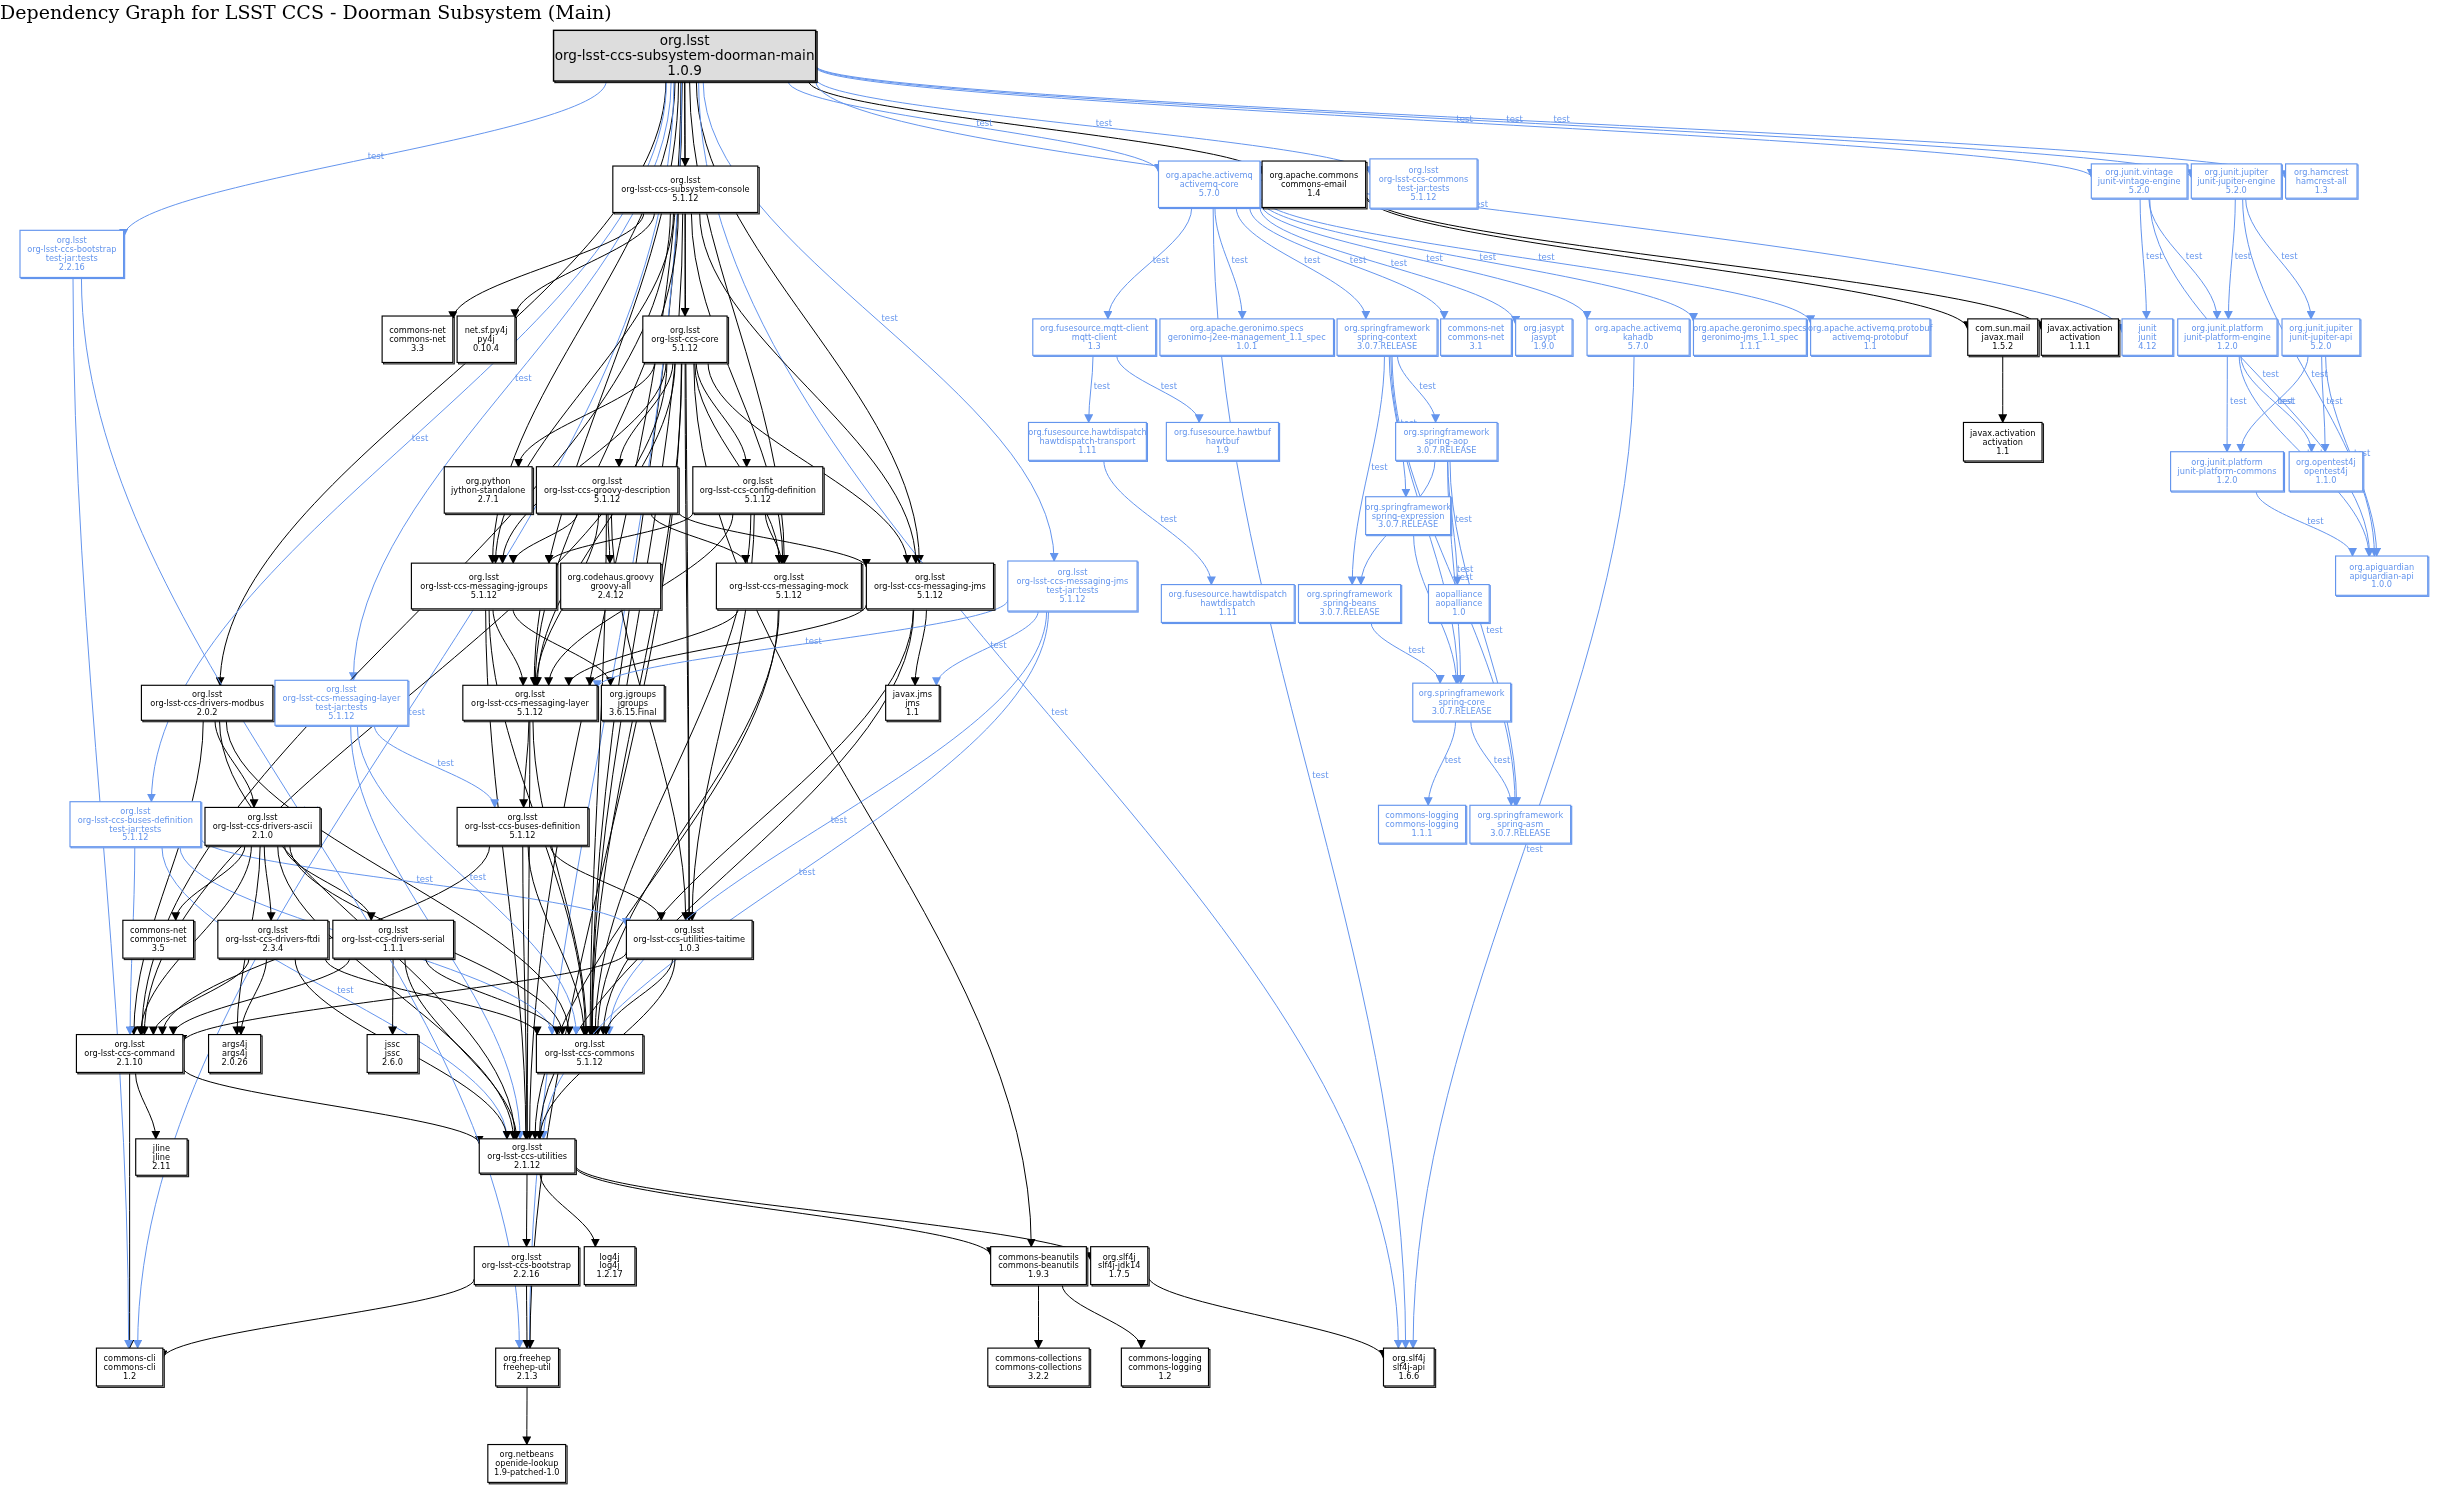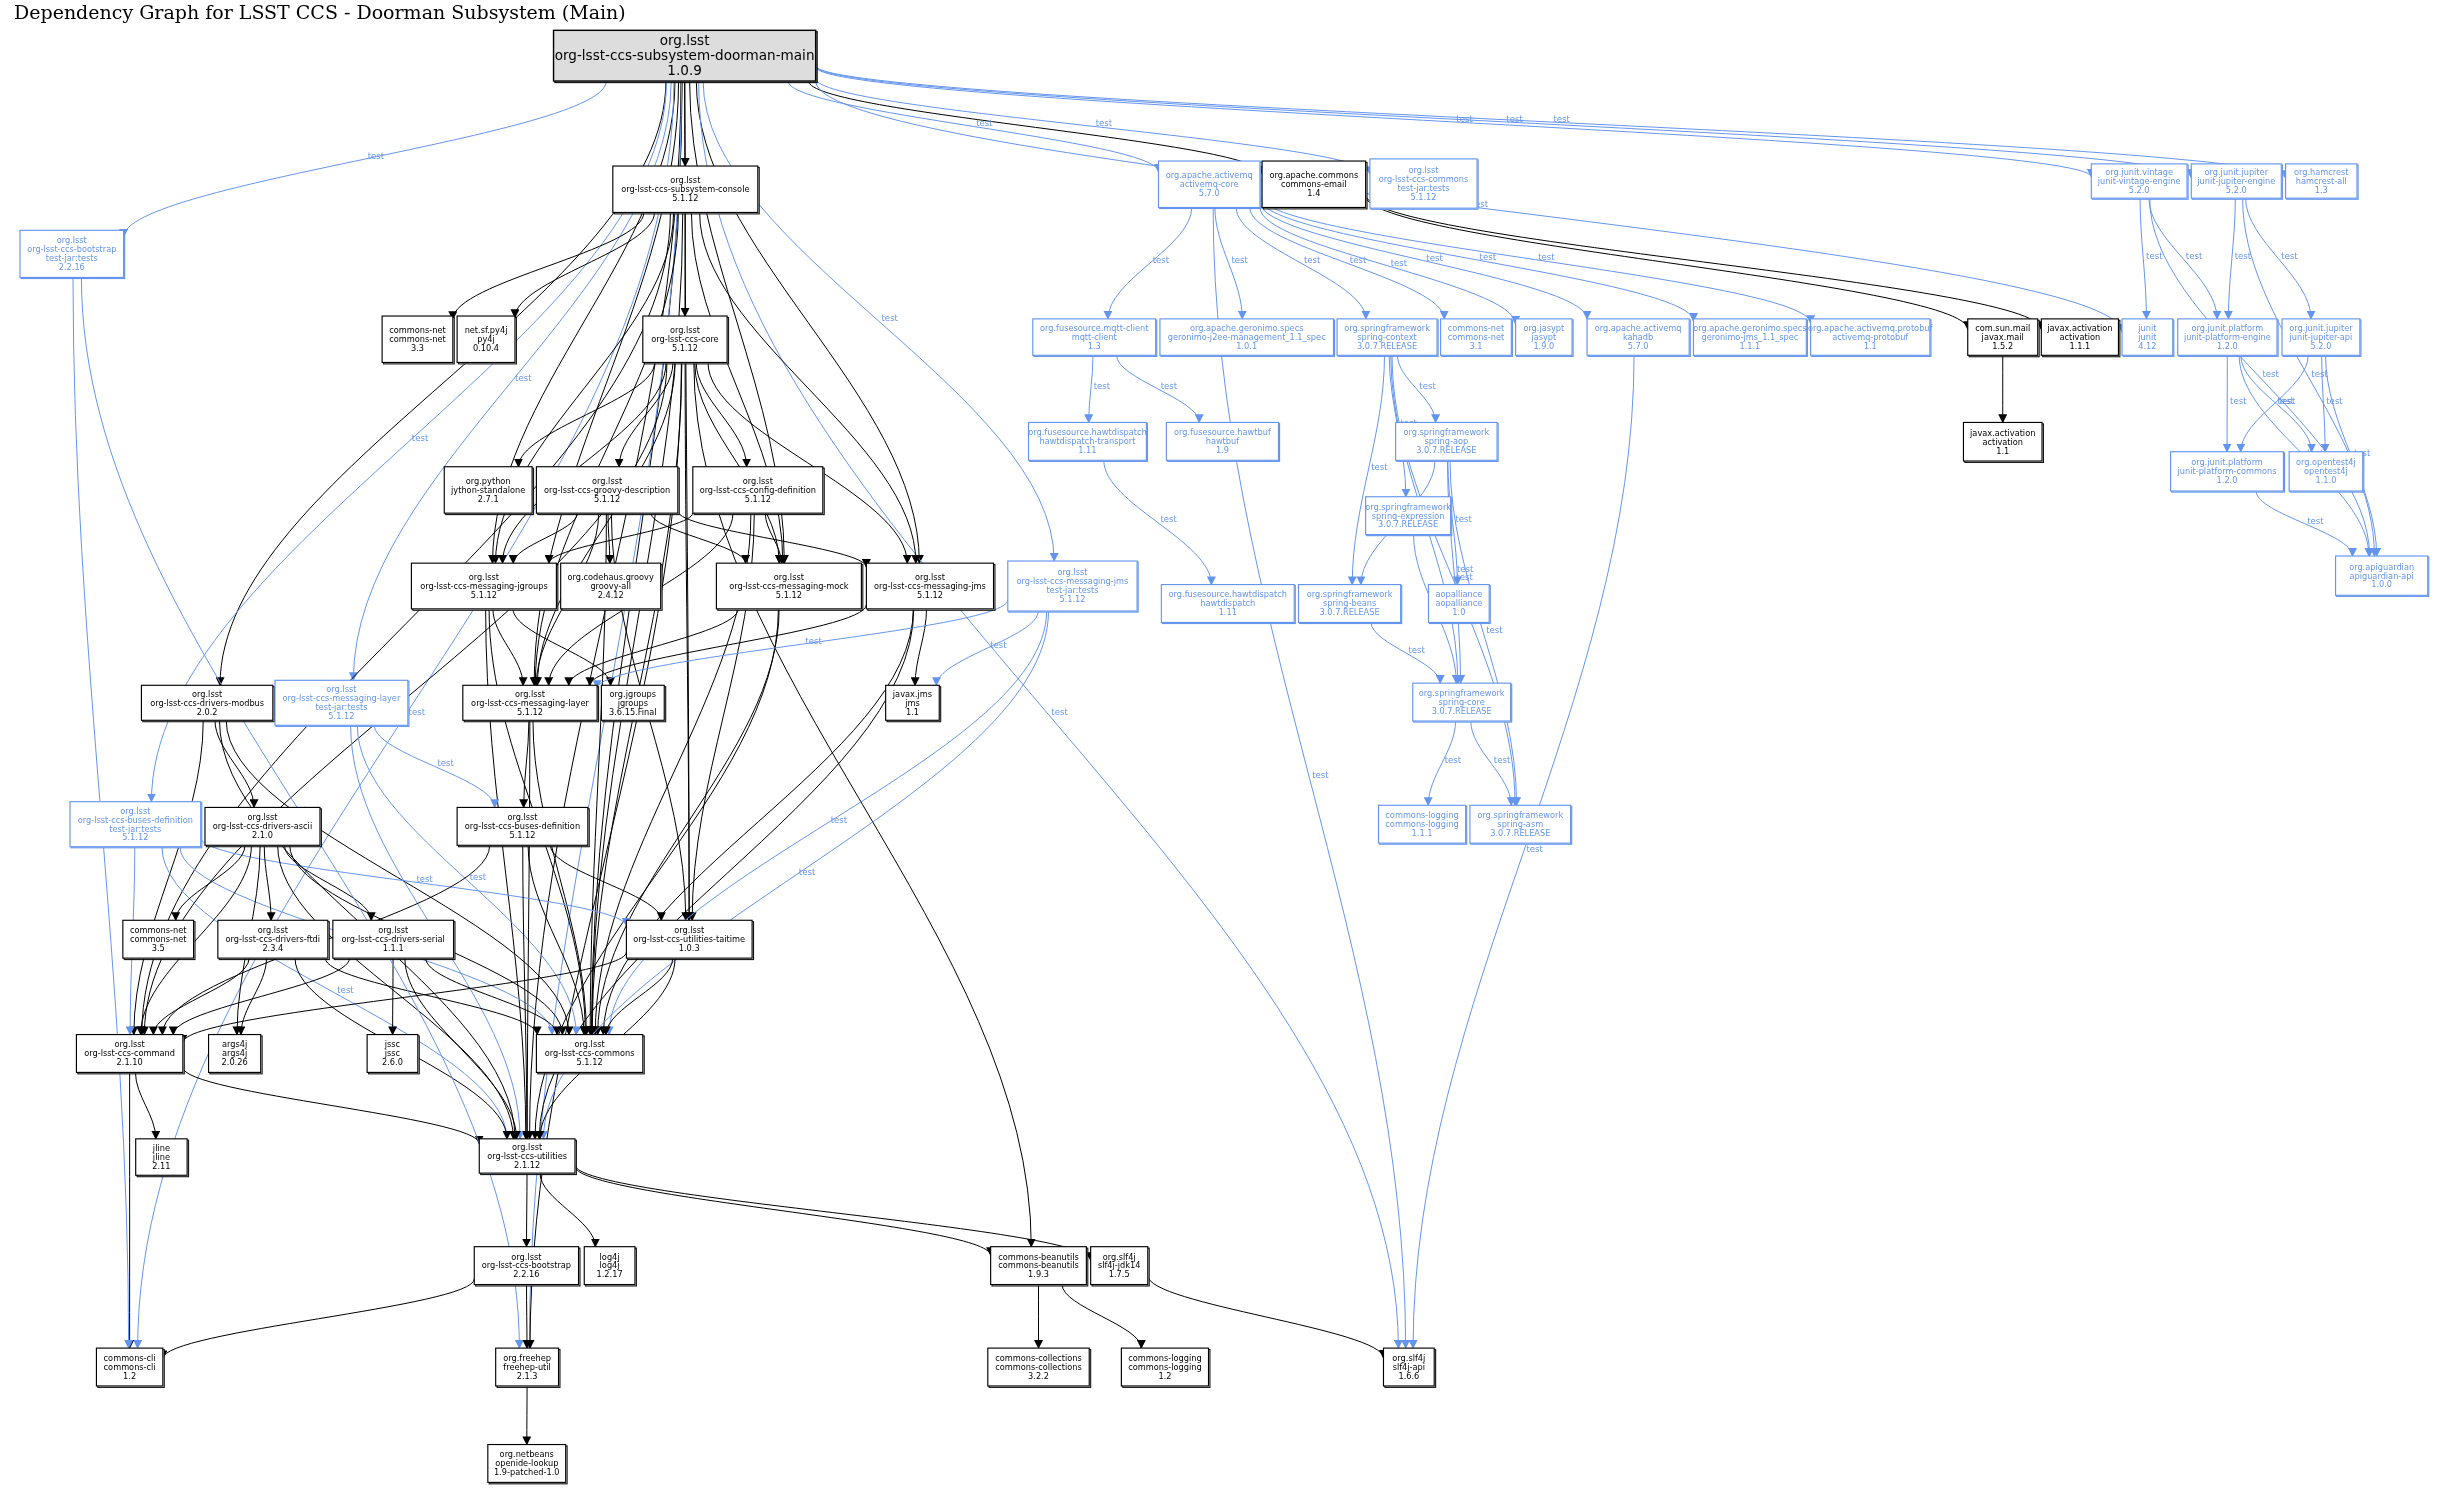--- a/index.html
+++ b/index.html
@@ -5,7 +5,7 @@
   html, body { margin: 0; padding: 0; background: #ffffff; }
   body { width: 2462px; height: 1492px; position: relative; overflow: hidden; }
   #title {
-    position: absolute; left: 14px; top: 1.4px;
+    position: absolute; left: 0; top: 1.4px;
     font-family: "DejaVu Serif", "Liberation Serif", serif;
     font-size: 19px; color: #000; white-space: nowrap;
   }

